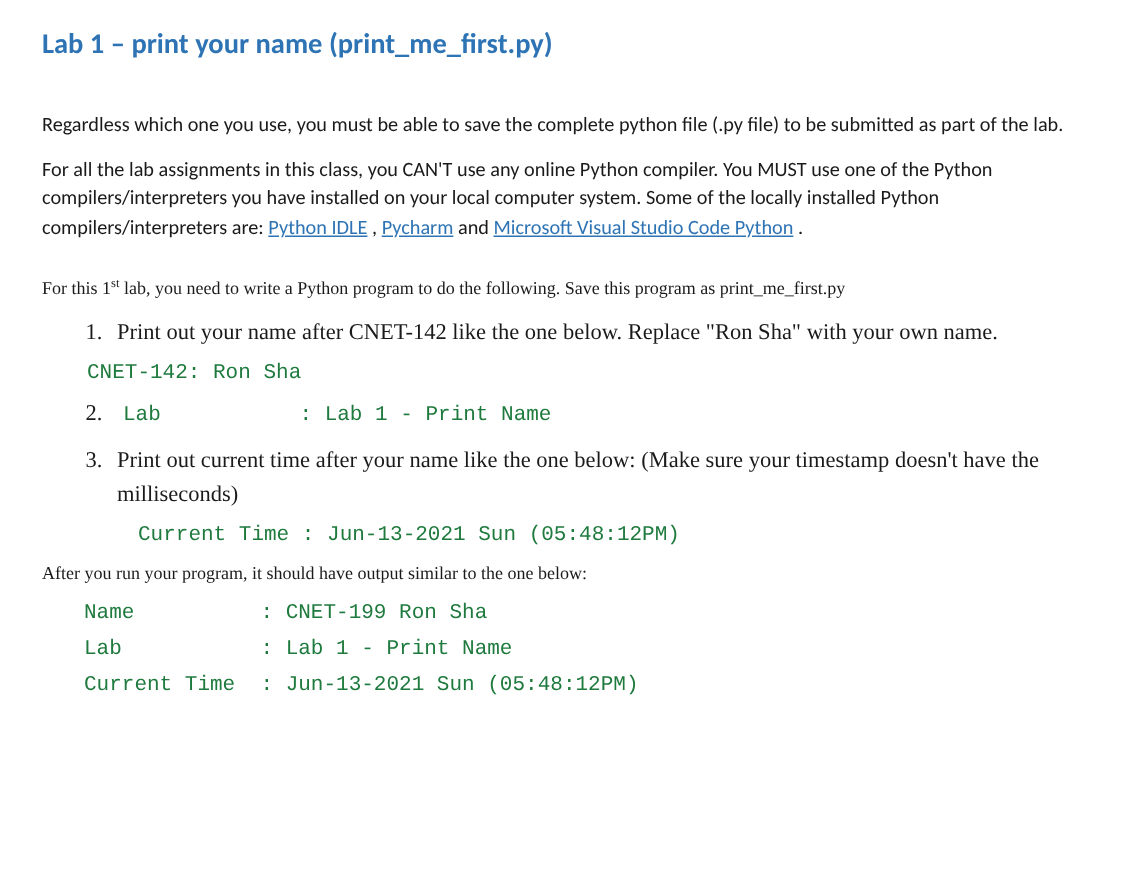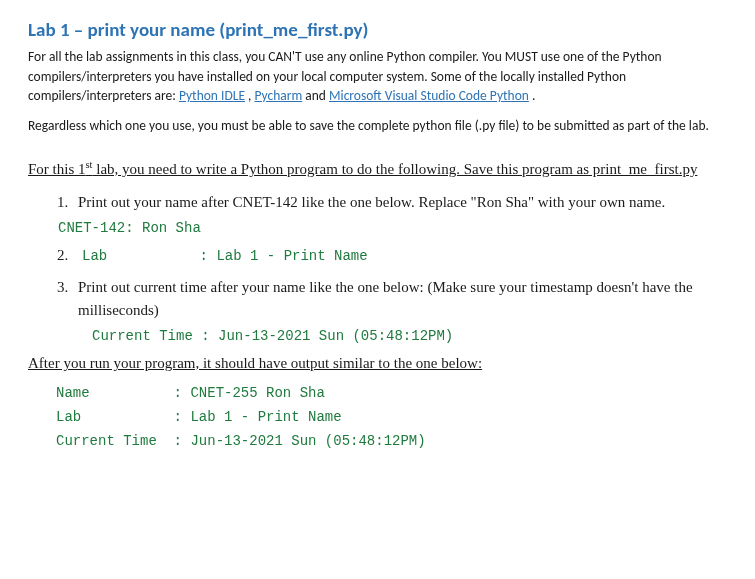--- a/index.html
+++ b/index.html
@@ -17,7 +17,7 @@
     font-family: Calibri, "Segoe UI", Arial, sans-serif;
     font-size: 19px;
     color: #2E74B5;
-    margin: 0 0 6px 0;
+    margin: 0 0 32px 0;
   }
   .body-sans {
     font-family: Calibri, "Segoe UI", Arial, sans-serif;

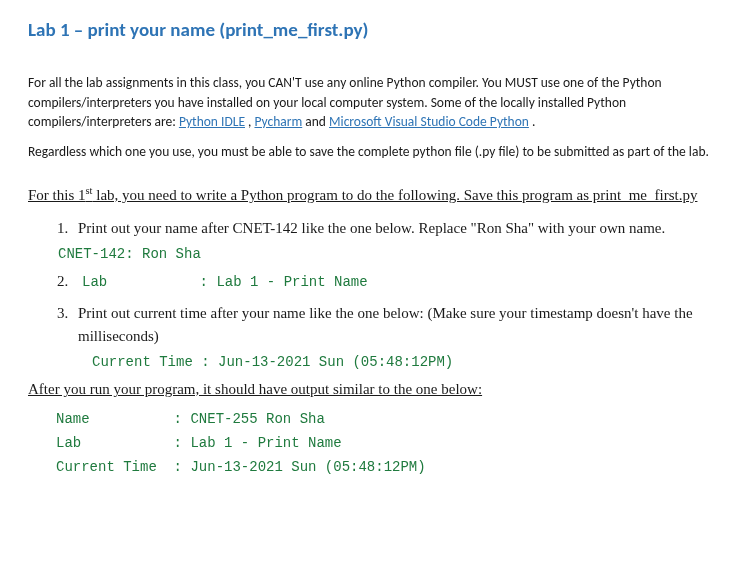--- a/index.html
+++ b/index.html
@@ -69,6 +69,8 @@
 
 <h2 class="title">Lab 1 – print your name (print_me_first.py)</h2>
 
+<p class="body-sans">Regardless which one you use, you must be able to save the complete python file (.py file) to be submitted as part of the lab.</p>
+
 <p class="body-sans">
   <span>For all the lab assignments in this class, you CAN'T use any online Python compiler.  You MUST use one of the Python compilers/interpreters you have installed on your local computer system.  Some of the locally installed Python compilers/interpreters are: </span>
   <a class="link">Python IDLE</a>
@@ -78,8 +80,6 @@
   <a class="link">Microsoft Visual Studio Code Python</a>
   <span>.</span>
 </p>
-
-<p class="body-sans">Regardless which one you use, you must be able to save the complete python file (.py file) to be submitted as part of the lab.</p>
 
 <p class="body-serif gap">
   <span>For this 1</span><sup>st</sup><span> lab, you need to write a Python program to do the following.  Save this program as print_me_first.py</span>

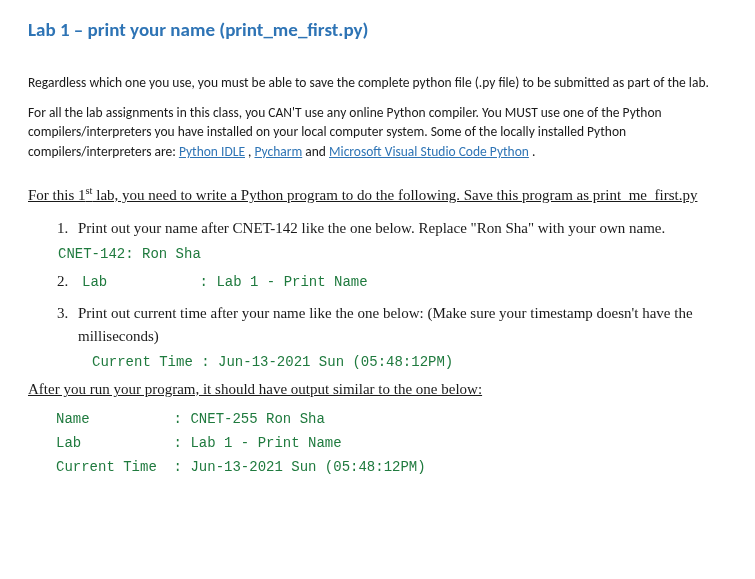--- a/index.html
+++ b/index.html
@@ -27,10 +27,9 @@
   }
   .body-serif {
     font-family: "Times New Roman", Times, serif;
-    font-size: 15px;
+    font-size: 12px;
     line-height: 1.5;
     color: #1a1a1a;
-    text-decoration: underline;
   }
   p { margin: 0 0 10px 0; }
   .gap { margin-top: 22px; }

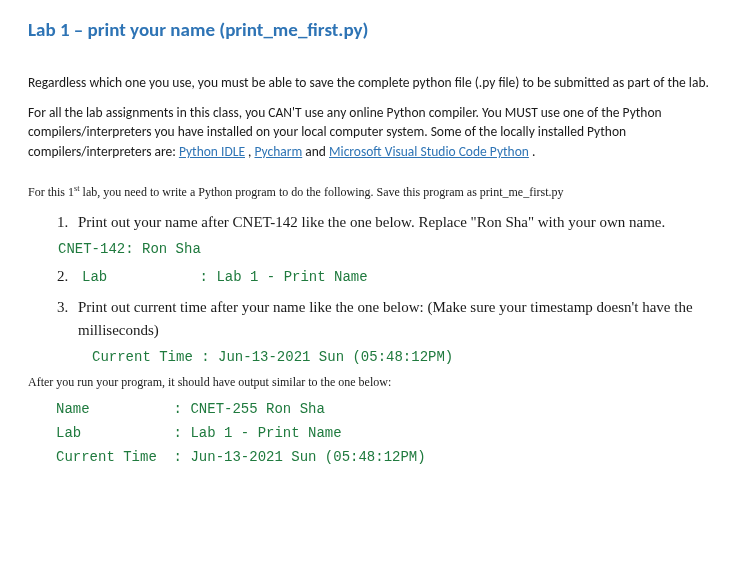--- a/index.html
+++ b/index.html
@@ -103,7 +103,7 @@
 
 <p class="body-serif">After you run your program, it should have output similar to the one below:</p>
 
-<div class="code code-block">Name          : CNET-255 Ron Sha</div>
+<div class="code code-block">Name          : CNET-199 Ron Sha</div>
 <div class="code code-block">Lab           : Lab 1 - Print Name</div>
 <div class="code code-block">Current Time  : Jun-13-2021 Sun (05:48:12PM)</div>
 

